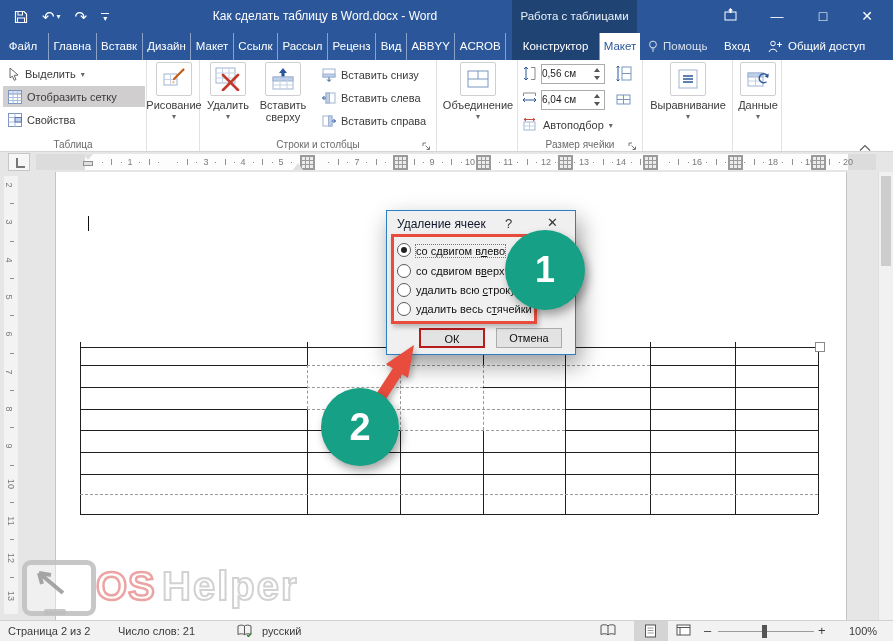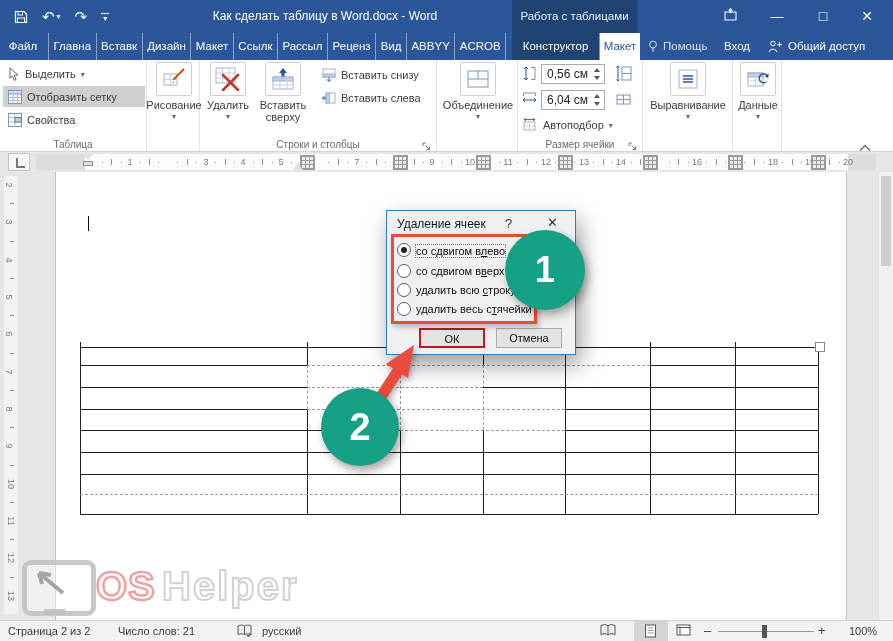--- a/index.html
+++ b/index.html
@@ -47,7 +47,7 @@
   .bigbtn .lbl{margin-top:3px;line-height:12px;text-align:center}
   .caret-s{font-size:8px;color:#666;line-height:8px;margin-top:2px}
   .field{position:absolute;width:64px;height:20px;border:1px solid #ABABAB;background:#fff;box-sizing:border-box;
-         font-size:12px;line-height:18px;padding-left:5px;color:#222}
+         font-size:10px;line-height:18px;color:#222}
   .spin{position:absolute;right:1px;top:1px;width:13px;height:16px;display:flex;flex-direction:column;
         align-items:center;justify-content:space-between;padding:2px 0;box-sizing:border-box}
   .tri-u{width:0;height:0;border-left:3px solid transparent;border-right:3px solid transparent;border-bottom:4px solid #555}

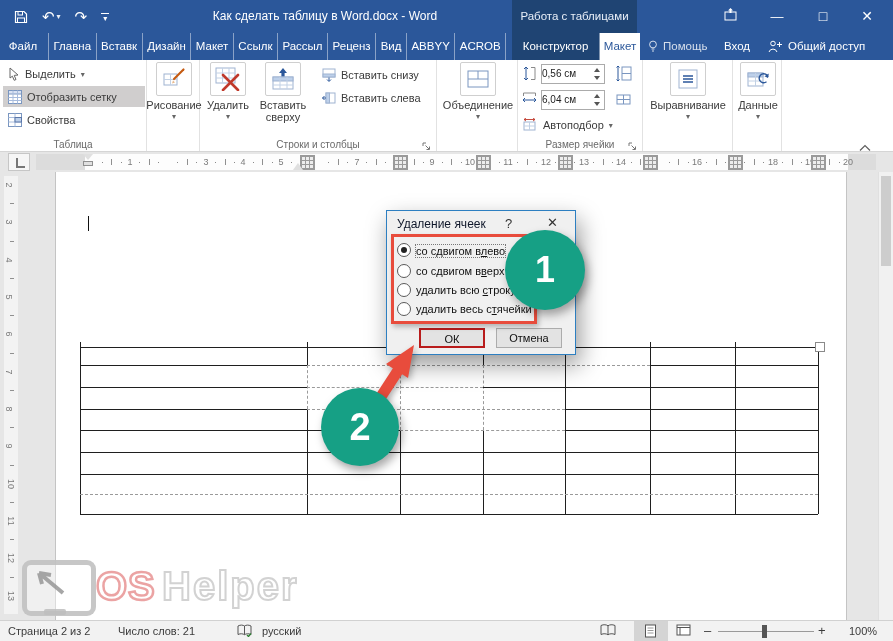--- a/index.html
+++ b/index.html
@@ -275,6 +275,14 @@
             <path d="M4 7 L0.5 7 M2.5 5 L0.5 7 L2.5 9" stroke="#2B579A" fill="none"></path>
           </svg>
         <span>Вставить слева</span>
+      </div>
+      <div class="sm-item" style="left:117px;top:50px">
+        <svg width="14" height="14" viewBox="0 0 14 14">
+            <rect x="1" y="2" width="9" height="10" fill="#fff" stroke="#9FB3D1"></rect>
+            <rect x="6.5" y="2" width="3.5" height="10" fill="#BDD0EA" stroke="#9FB3D1"></rect>
+            <path d="M10 7 L13.5 7 M11.5 5 L13.5 7 L11.5 9" stroke="#2B579A" fill="none"></path>
+          </svg>
+        <span>Вставить справа</span>
       </div>
       <div class="g-label">Строки и столбцы</div>
       <span class="launcher">

